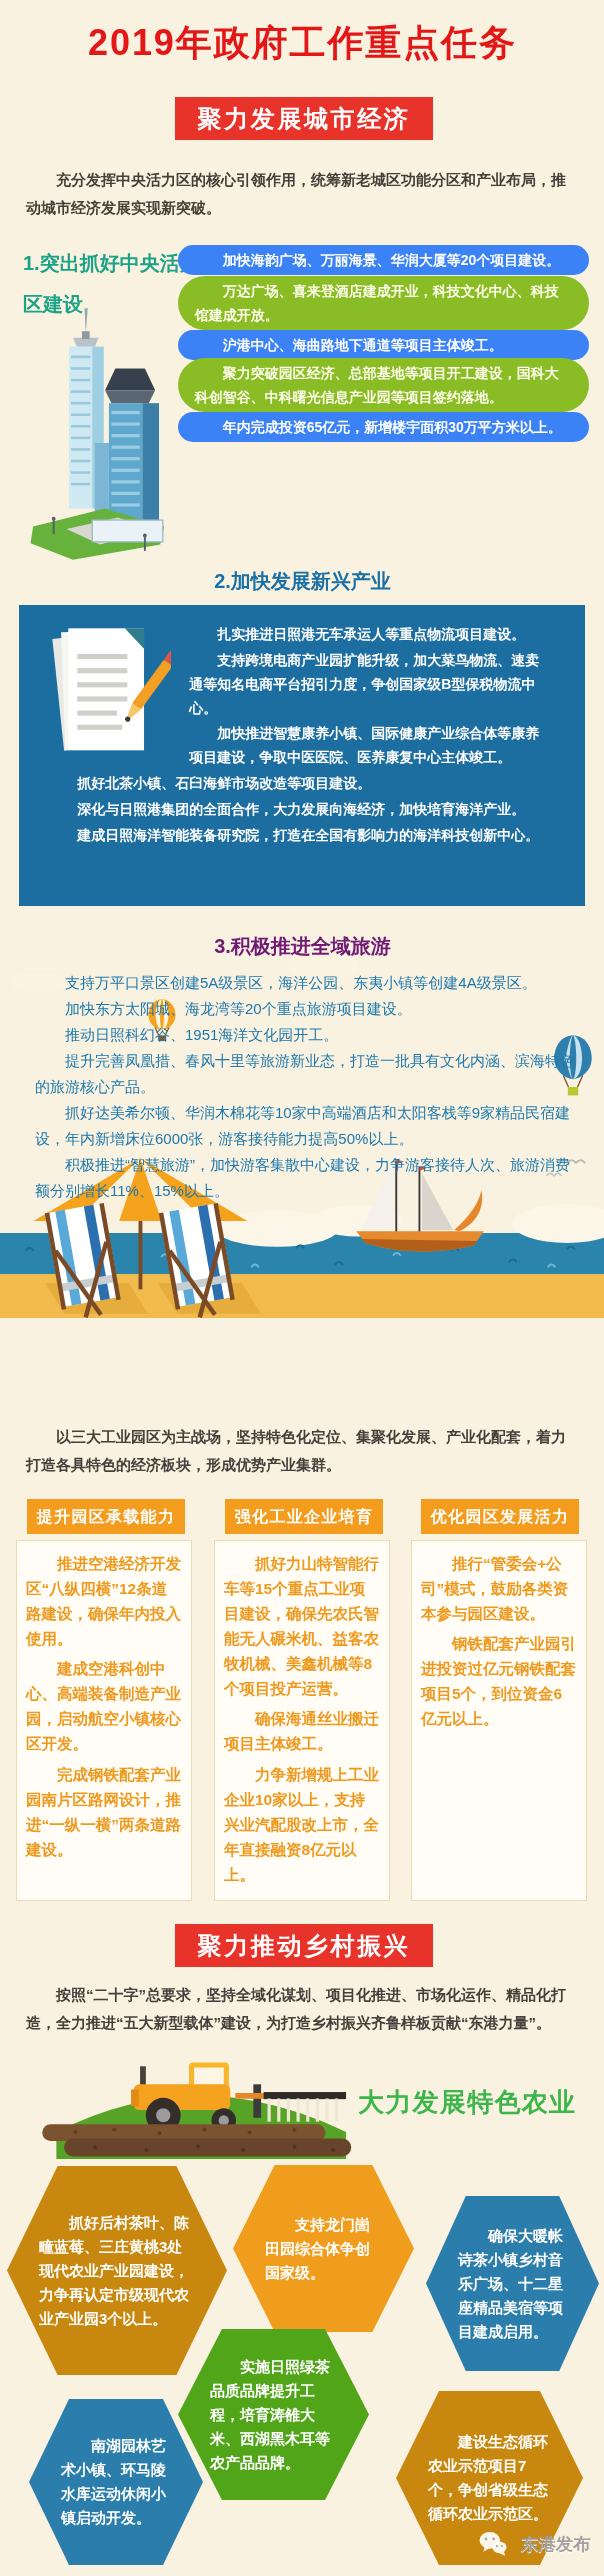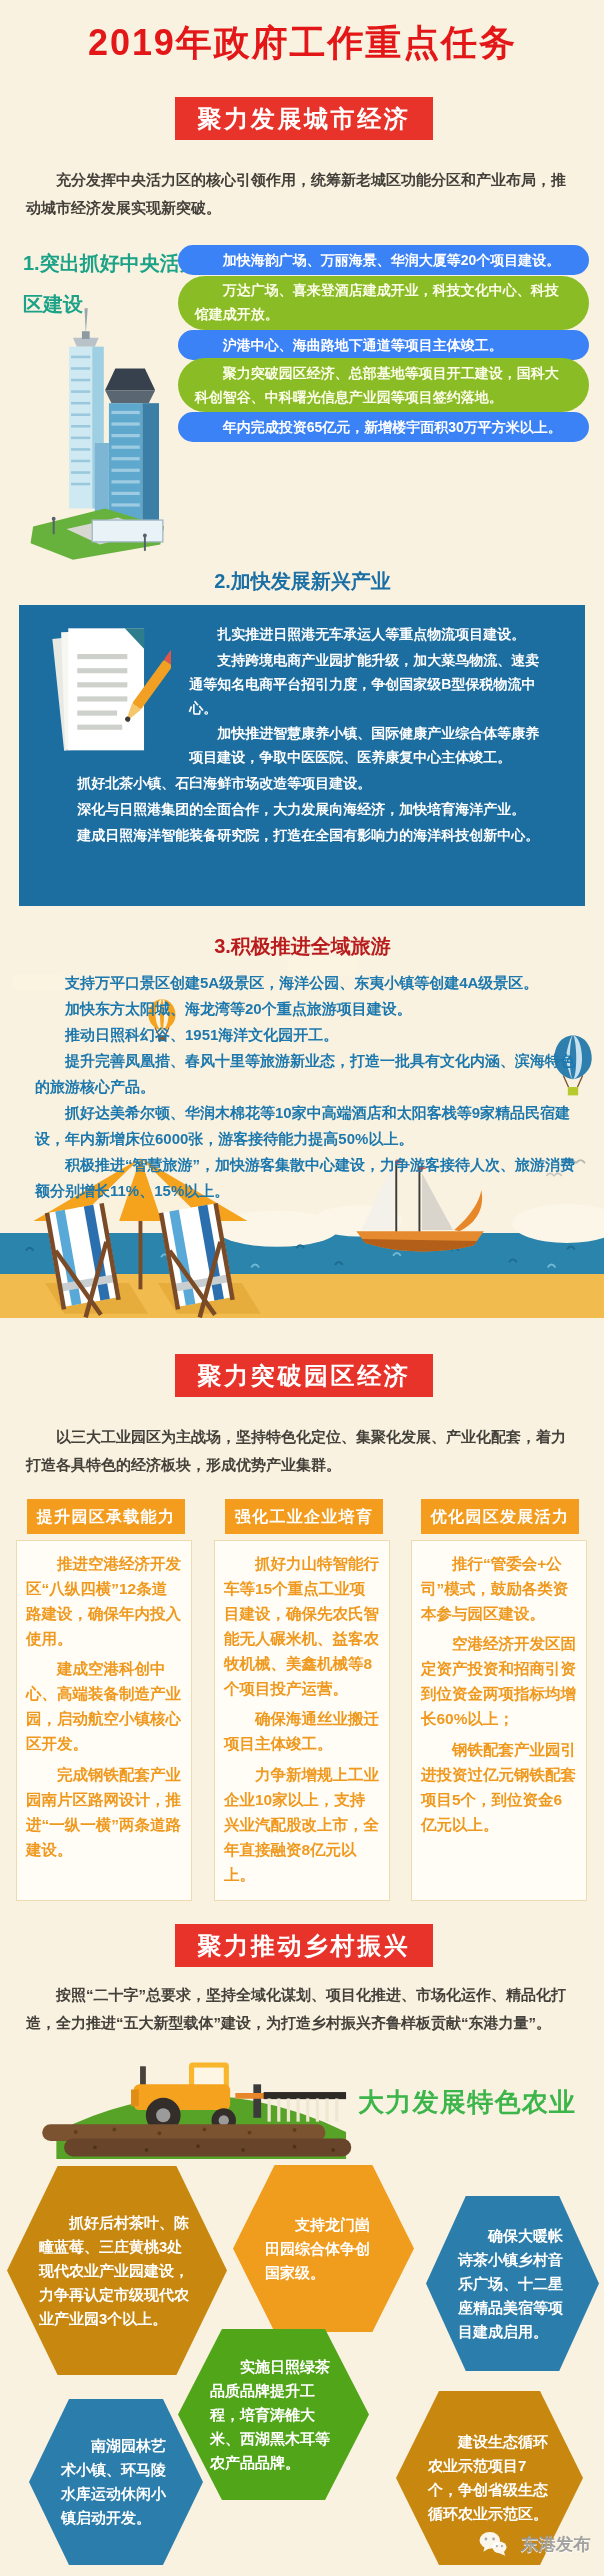--- a/index.html
+++ b/index.html
@@ -22,7 +22,7 @@
   .pill{left:178px;width:411px;border-radius:27px;color:#ffffff;font-size:14px;font-weight:bold;line-height:24px;padding:3.2px 16.7px;text-indent:2em;box-sizing:border-box;margin:0;}
   .pill.teal{background:#3b82f6;}
   .pill.green{background:#8abc26;color:#fcfde8;}
-  #pill0{top:245px;} #pill1{top:276px;font-family:Liberation Serif, serif;} #pill2{top:330px;} #pill3{top:358px;} #pill4{top:412px;} #pill5{top:444px;}
+  #pill0{top:245px;} #pill1{top:276px;} #pill2{top:330px;} #pill3{top:358px;} #pill4{top:412px;} #pill5{top:444px;}
   .blue-box{left:19.3px;top:605px;width:566px;min-height:301px;background:#1c6da0;box-sizing:border-box;padding:16.7px 35px 11.6px 30px;}
   .blue-box p{color:#ffffff;font-size:14px;font-weight:bold;line-height:24px;text-indent:2em;margin:0 0 1.9px;}
   .pen-float{float:left;margin:1.3px 18px 2.6px 0;}

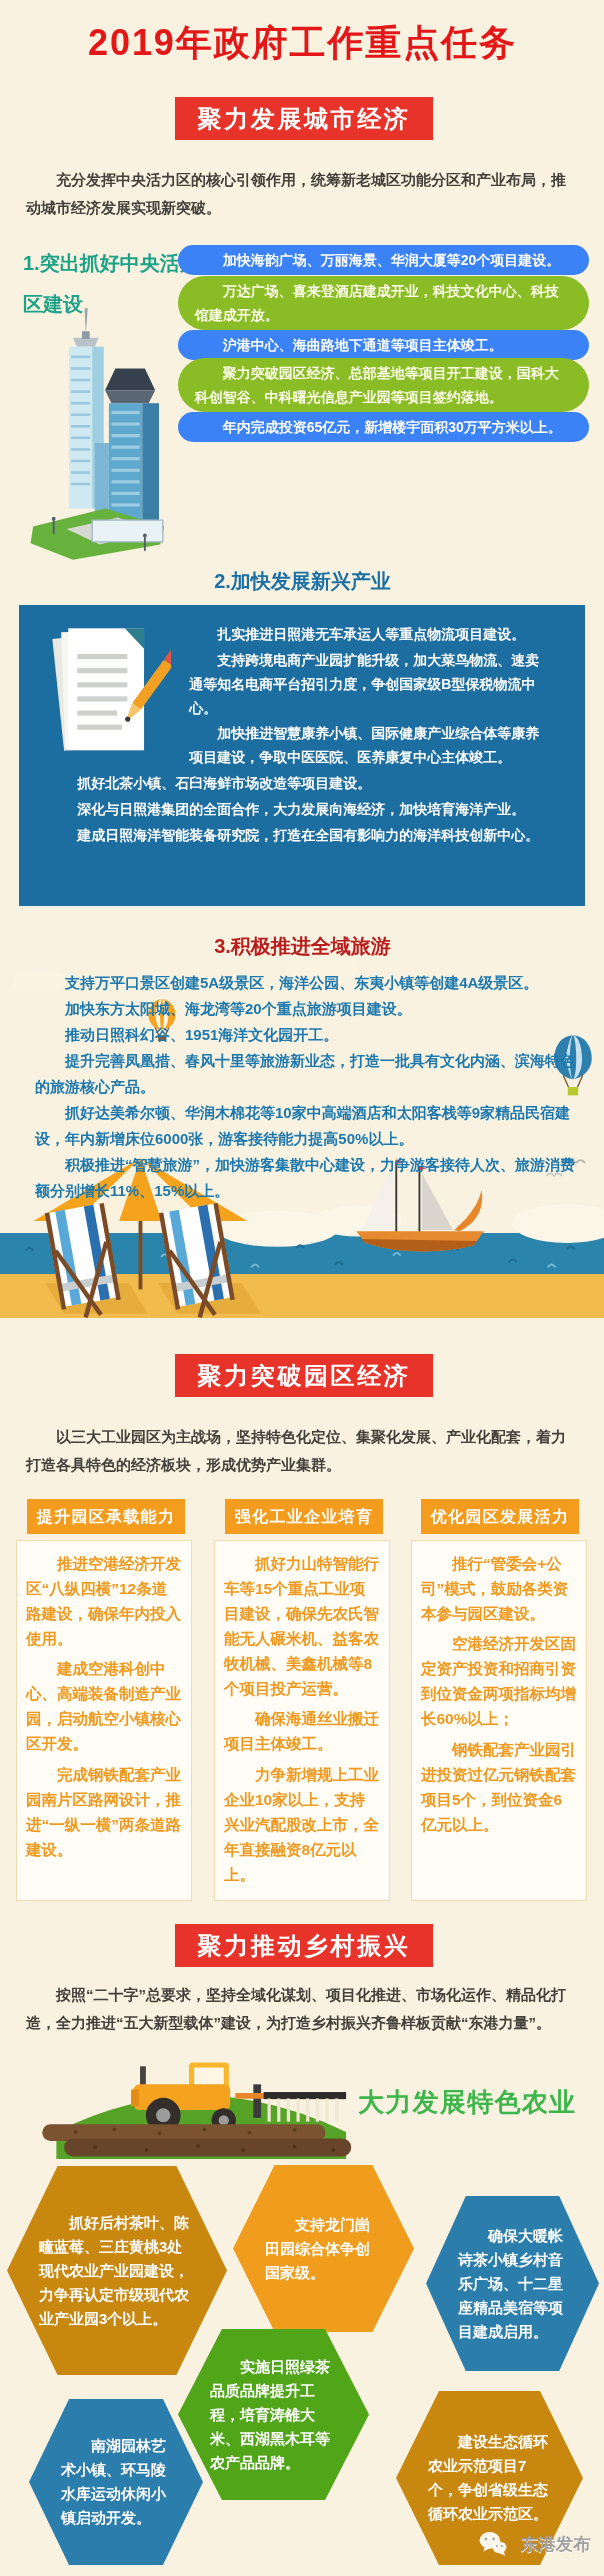--- a/index.html
+++ b/index.html
@@ -18,7 +18,7 @@
   .sub-heading{font-weight:bold;margin:0;}
   #sub1-heading{left:23px;top:243px;width:180px;font-size:20px;line-height:41px;color:#1ba287;}
   #sub2-heading{left:0;top:568px;width:100%;text-align:center;font-size:20px;color:#1a6fa5;}
-  #sub3-heading{left:0;top:933px;width:100%;text-align:center;font-size:20px;color:#b91c1c;}
+  #sub3-heading{left:0;top:933px;width:100%;text-align:center;font-size:20px;color:#701a75;}
   .pill{left:178px;width:411px;border-radius:27px;color:#ffffff;font-size:14px;font-weight:bold;line-height:24px;padding:3.2px 16.7px;text-indent:2em;box-sizing:border-box;margin:0;}
   .pill.teal{background:#3b82f6;}
   .pill.green{background:#8abc26;color:#fcfde8;}

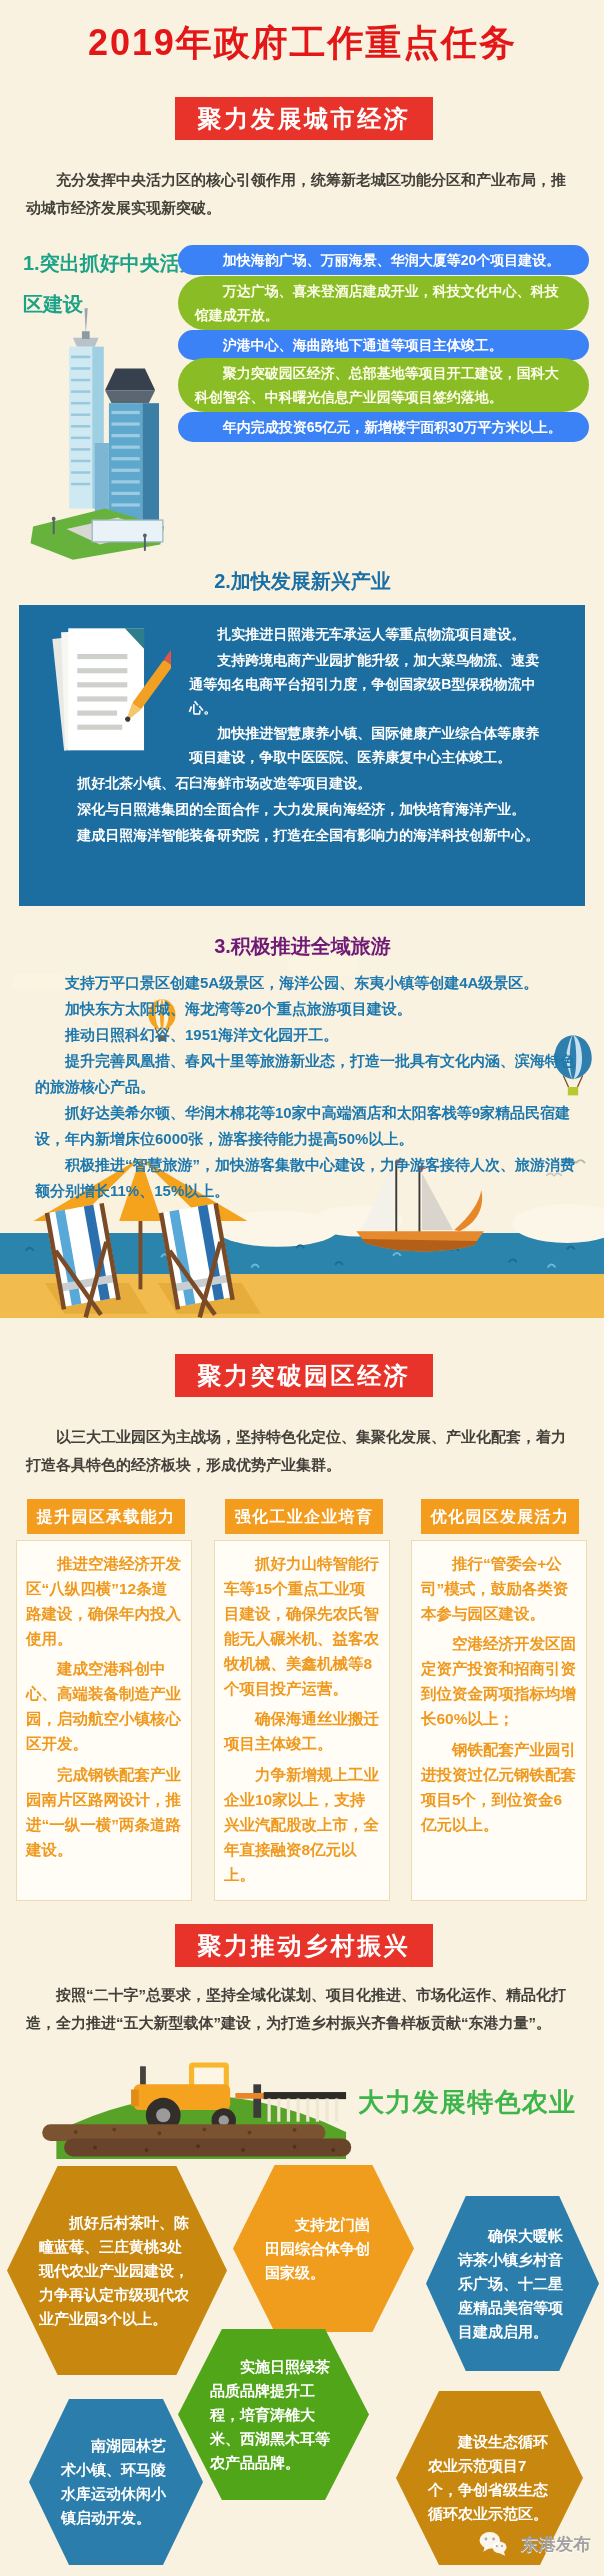--- a/index.html
+++ b/index.html
@@ -27,7 +27,7 @@
   .blue-box p{color:#ffffff;font-size:14px;font-weight:bold;line-height:24px;text-indent:2em;margin:0 0 1.9px;}
   .pen-float{float:left;margin:1.3px 18px 2.6px 0;}
   .tourism{left:35px;top:970px;width:547px;}
-  .tourism p{color:#1d78ad;font-size:15px;font-weight:bold;line-height:26px;text-indent:2em;margin:0;}
+  .tourism p{color:#1d78ad;font-size:15px;font-weight:normal;line-height:26px;text-indent:2em;margin:0;}
   .beach{left:0;top:1154px;width:605px;height:165px;}
   .sea{position:absolute;left:0;top:79px;width:100%;height:41px;background:#2b84ac;}
   .sand{position:absolute;left:0;top:120px;width:100%;height:44px;background:#f1bb4d;}

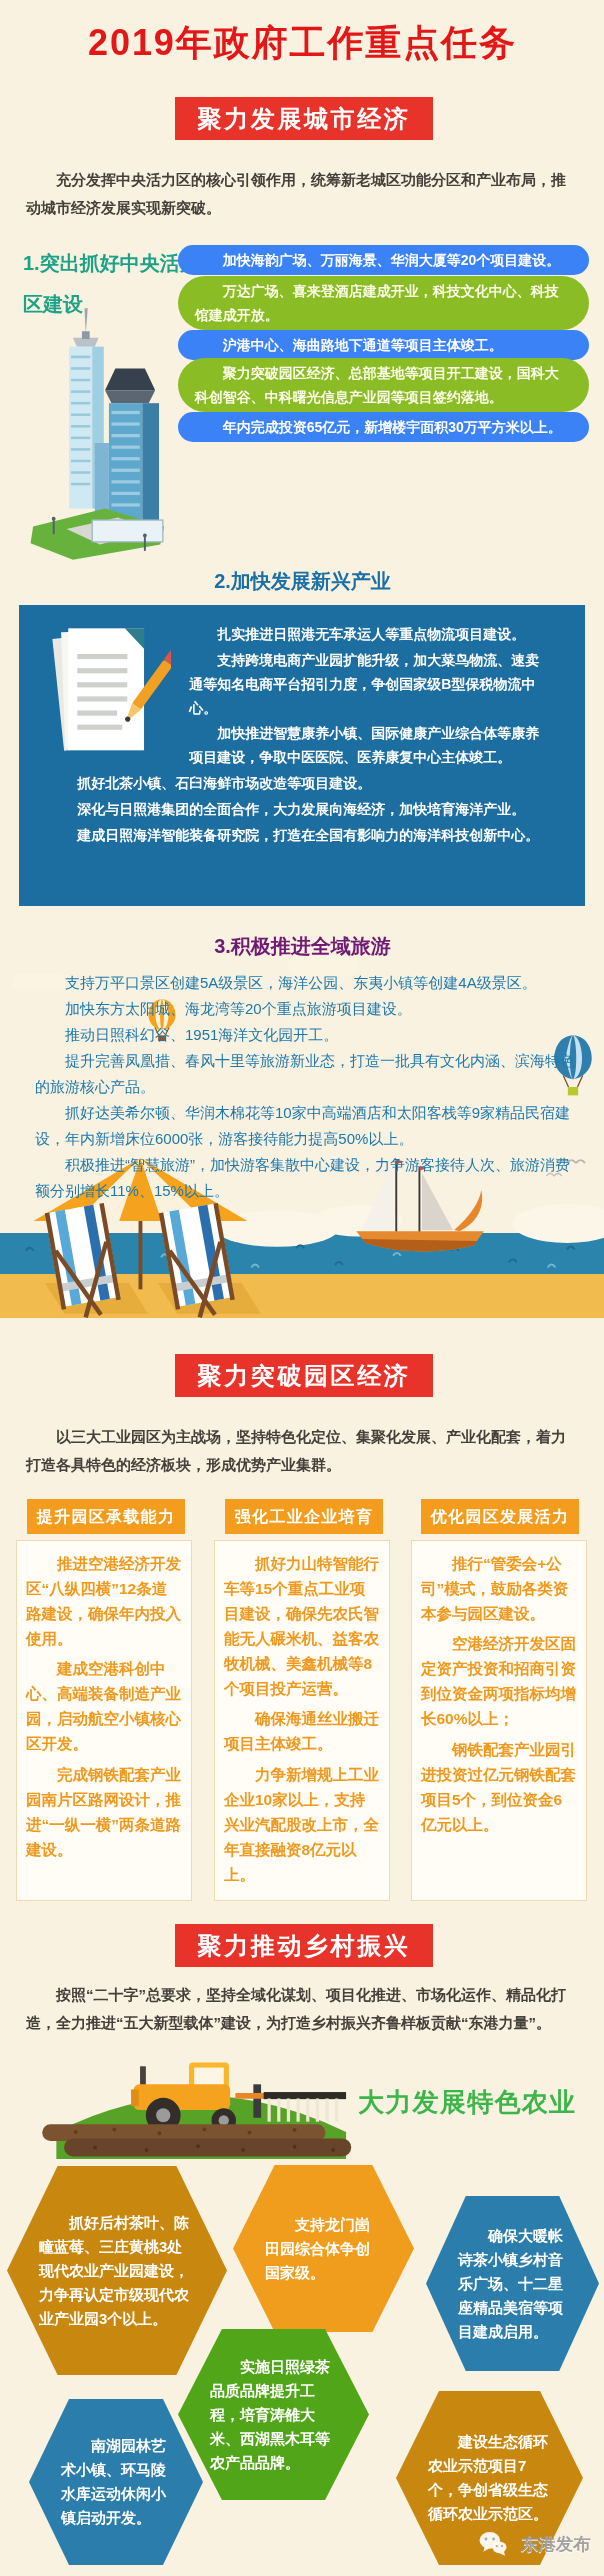--- a/index.html
+++ b/index.html
@@ -251,7 +251,6 @@
     <p>积极推进“智慧旅游”，加快游客集散中心建设，力争游客接待人次、旅游消费额分别增长11%、15%以上。</p>
   </div>
 
-  <div class="abs banner" id="banner2">聚力突破园区经济</div>
   <p class="abs intro" id="intro2">以三大工业园区为主战场，坚持特色化定位、集聚化发展、产业化配套，着力打造各具特色的经济板块，形成优势产业集群。</p>
 
   <div class="abs chip" id="chip0">提升园区承载能力</div>

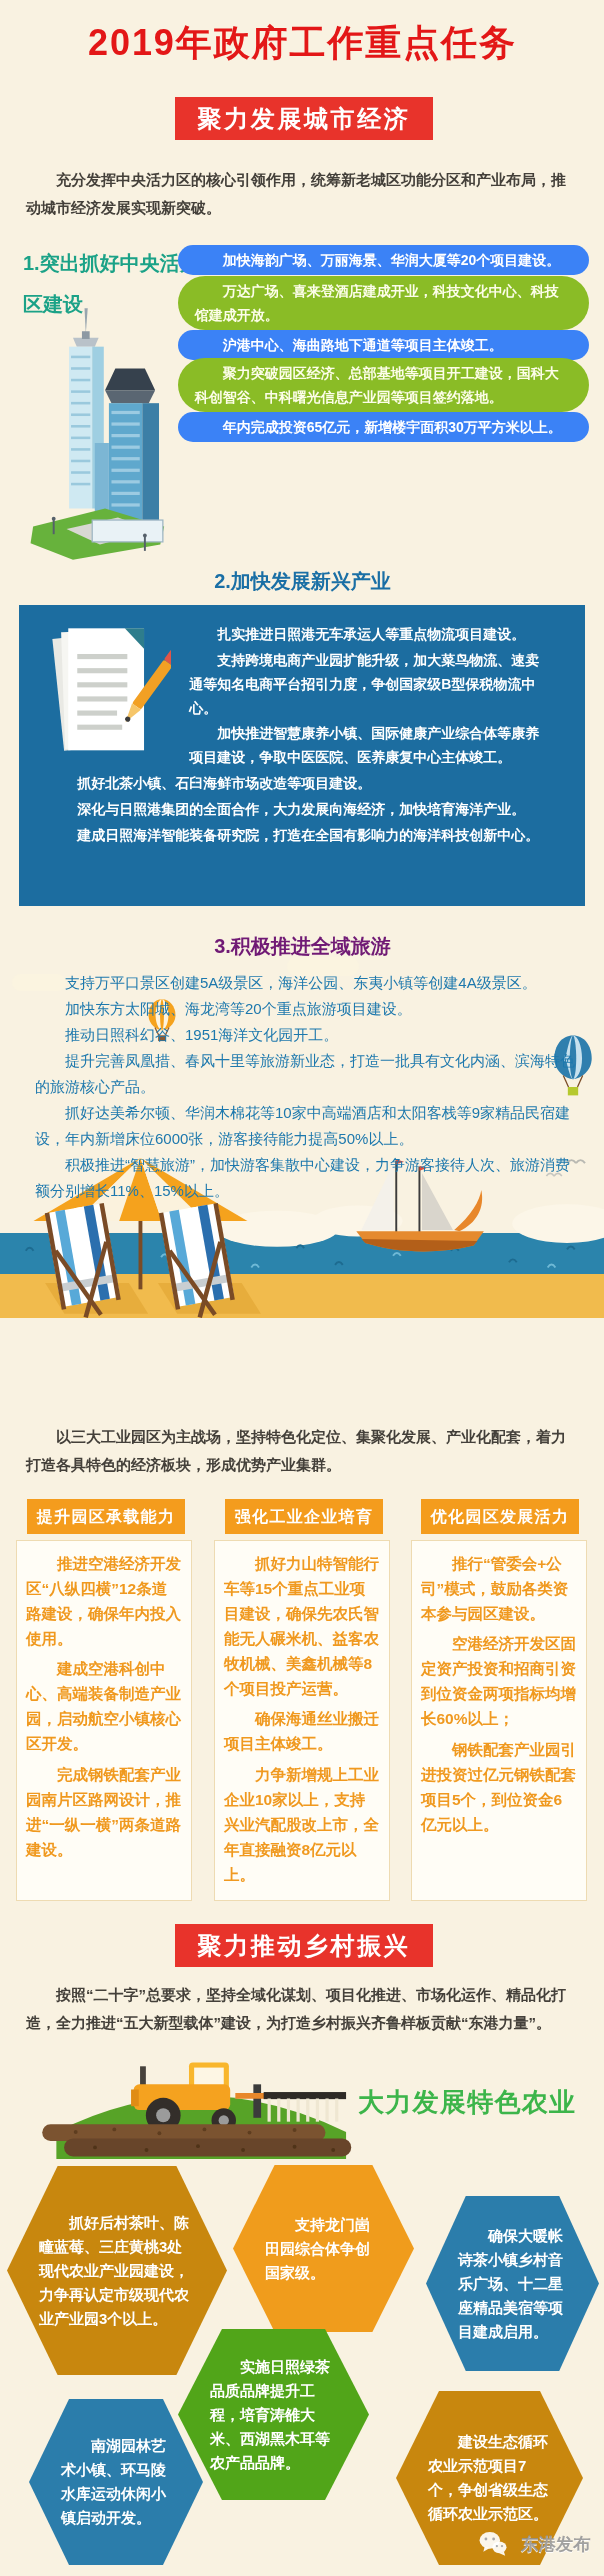--- a/index.html
+++ b/index.html
@@ -269,7 +269,6 @@
   </div>
   <div class="abs card" id="card2">
     <p>推行“管委会+公司”模式，鼓励各类资本参与园区建设。</p>
-    <p>空港经济开发区固定资产投资和招商引资到位资金两项指标均增长60%以上；</p>
     <p>钢铁配套产业园引进投资过亿元钢铁配套项目5个，到位资金6亿元以上。</p>
   </div>
 

